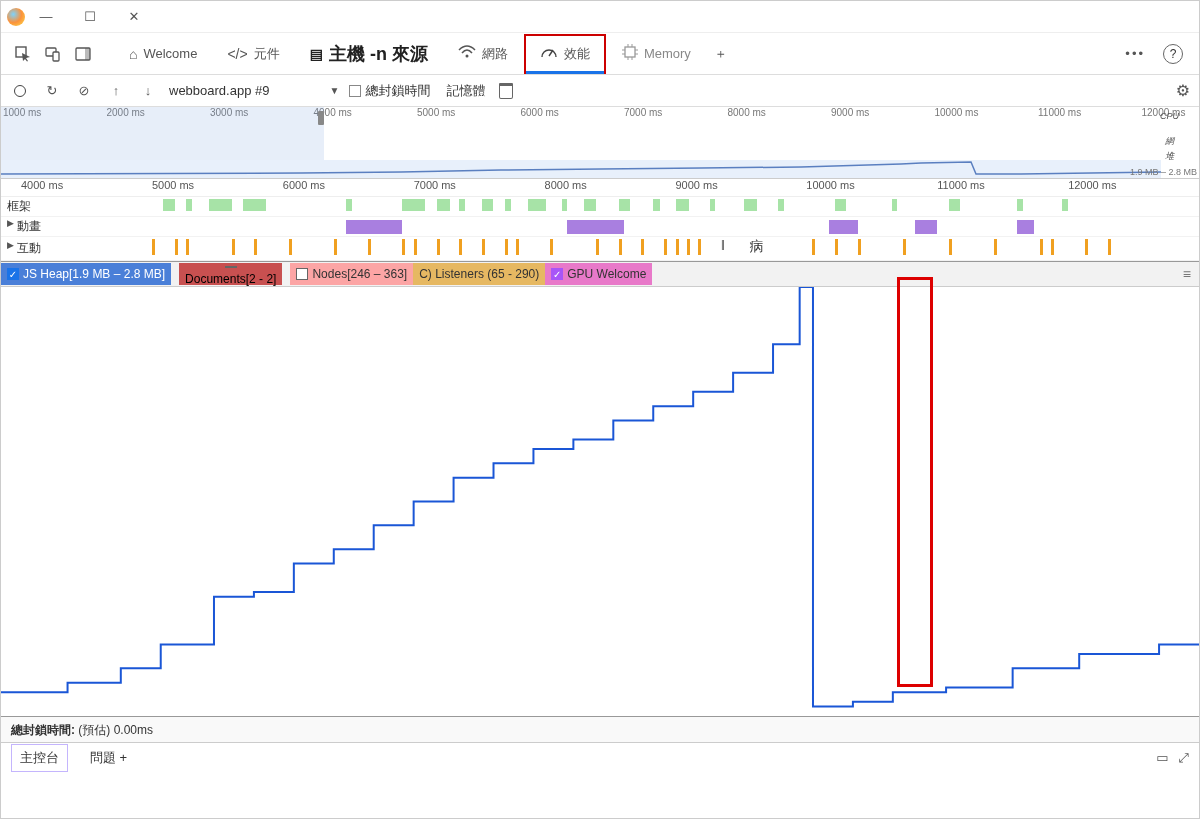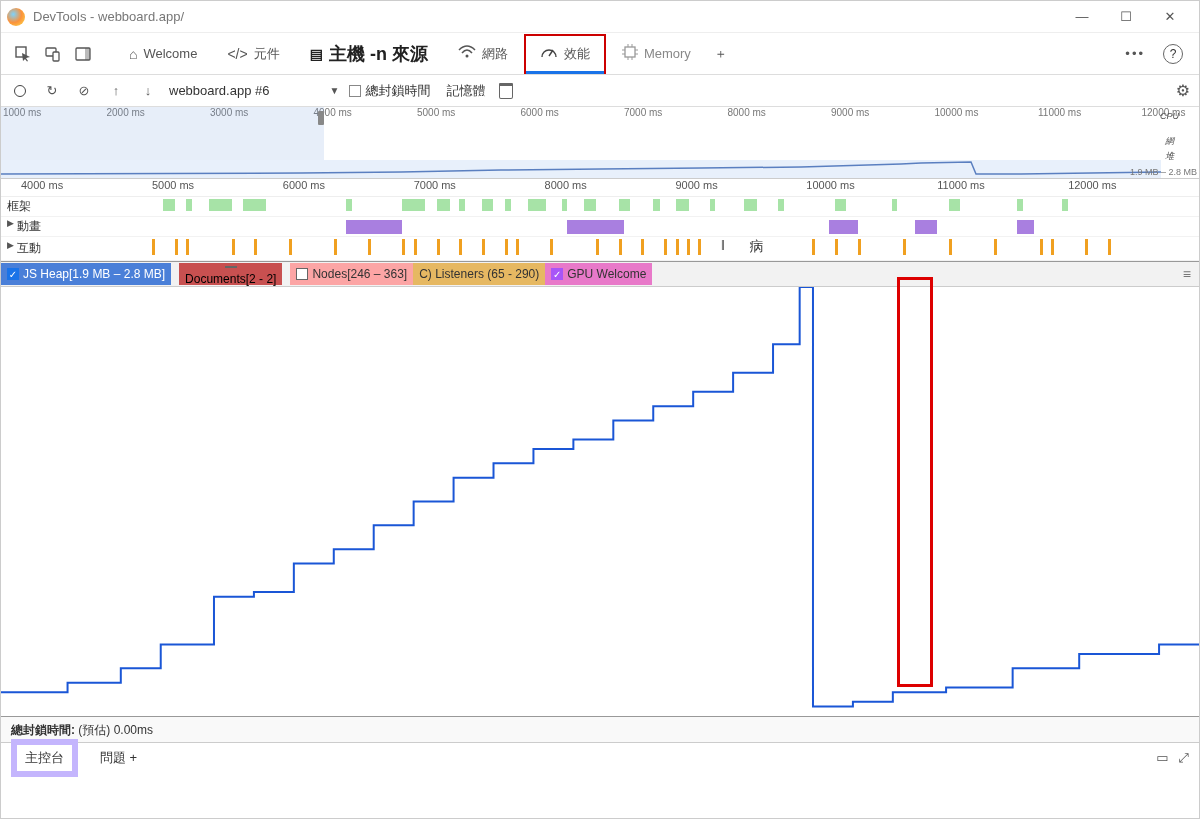--- a/index.html
+++ b/index.html
@@ -89,7 +89,6 @@
 
 <div class="titlebar">
   <div class="app-icon"></div>
-  <div class="title">DevTools - webboard.app/</div>
   <div class="win-controls">
     <div class="win-btn">—</div>
     <div class="win-btn">☐</div>

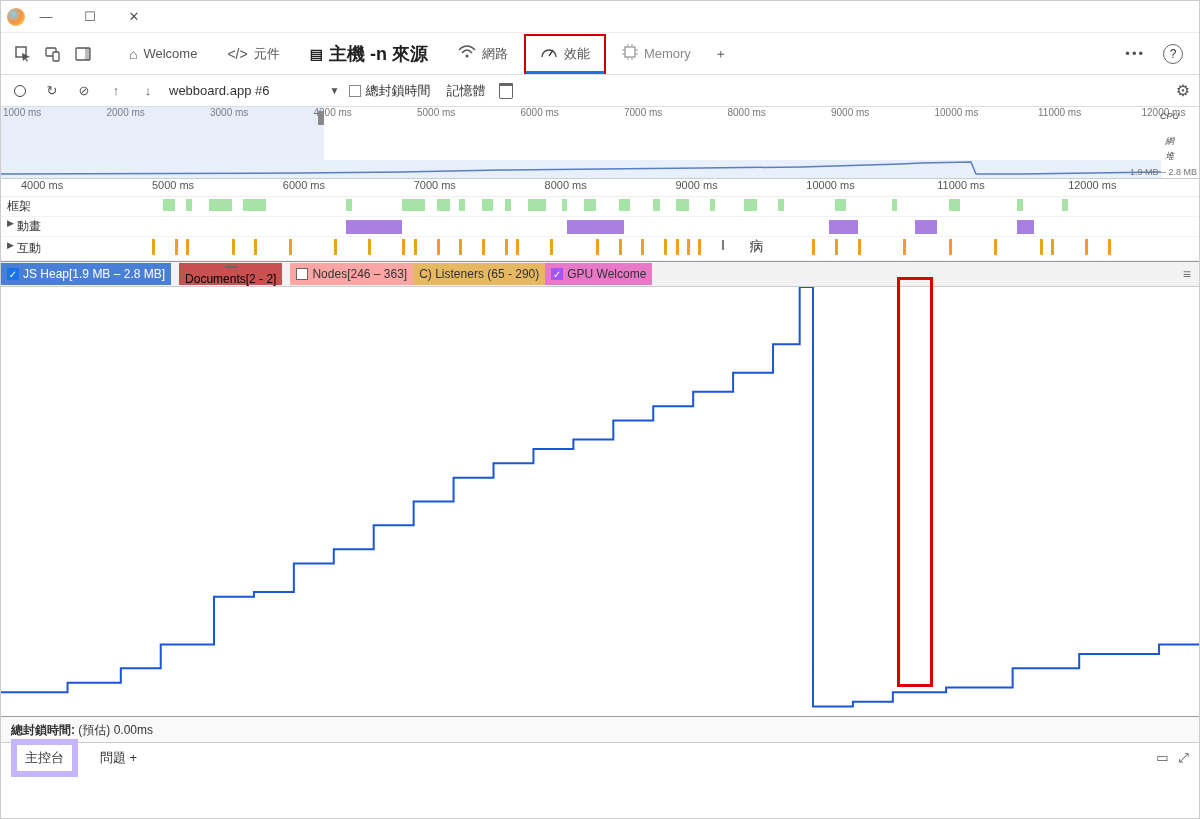--- a/index.html
+++ b/index.html
@@ -177,7 +177,7 @@
   <div class="tb-ic">⊘</div>
   <div class="tb-ic">↑</div>
   <div class="tb-ic">↓</div>
-  <span>webboard.app #6</span>
+  <span>webboard.app #9</span>
   <div style="width:40px"></div>
   <span style="font-size:10px;color:#555">▼</span>
   <label><span class="chkbox"></span><span>總封鎖時間</span></label>

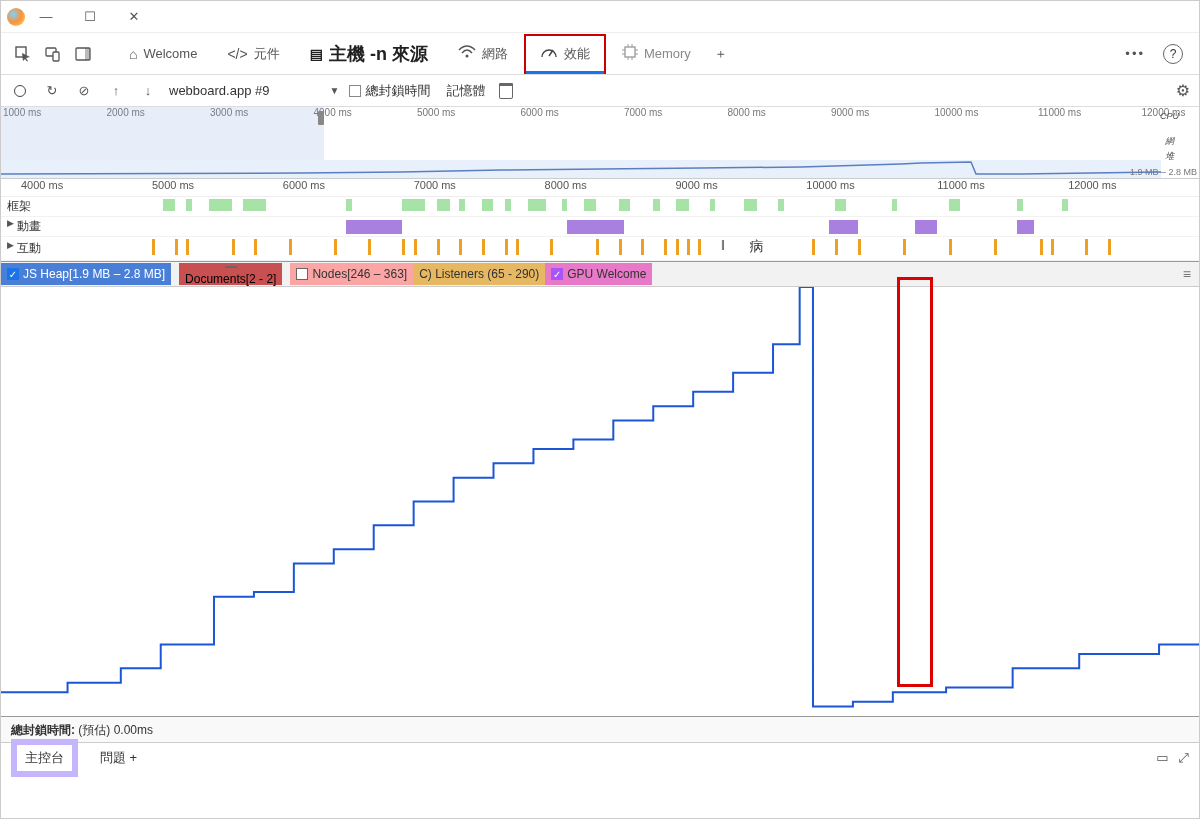--- a/index.html
+++ b/index.html
@@ -79,7 +79,7 @@
 .summary b { font-weight: 600; }
 .footer { height: 30px; display: flex; align-items: center; padding: 0 10px; gap: 14px; font-size: 13px; }
 .ft-tab { padding: 4px 8px; }
-.ft-tab.active { border: 6px solid #c4b5fd; background: #fff; }
+.ft-tab.active { border: 1px solid #c4b5fd; background: #fff; }
 .ft-right { margin-left: auto; display: flex; gap: 10px; color: #555; }
 
 .tri { font-size: 9px; color: #555; }

